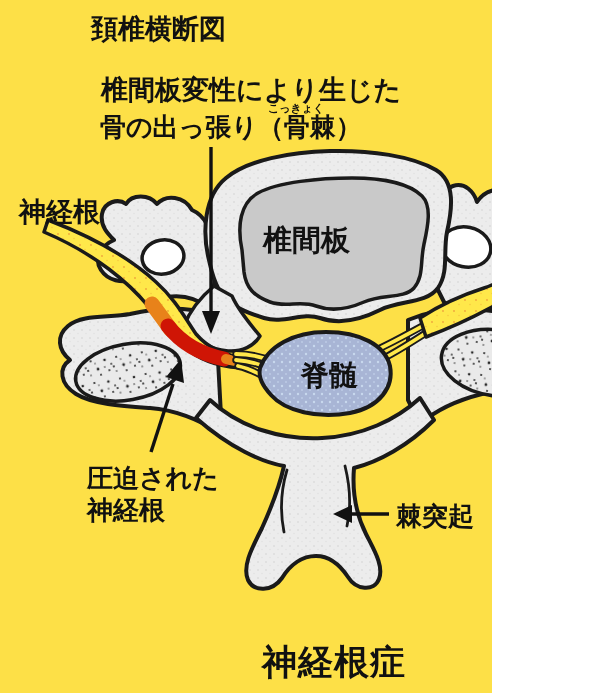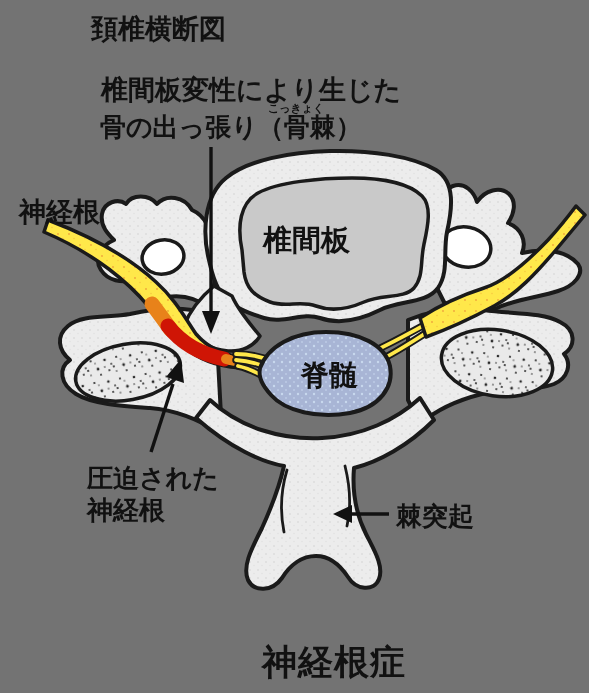--- a/index.html
+++ b/index.html
@@ -3,7 +3,7 @@
 <meta charset="utf-8">
 <style>
   html,body{margin:0;padding:0;background:#ffffff;}
-  .page{position:relative;width:589px;height:693px;background:#737373;overflow:hidden;
+  .page{position:relative;width:492px;height:693px;background:#fde047;overflow:hidden;
         font-family:"Liberation Sans","DejaVu Sans",sans-serif;}
   svg text{font-family:"Liberation Sans","DejaVu Sans",sans-serif;font-weight:bold;fill:#111111;}
 </style>

